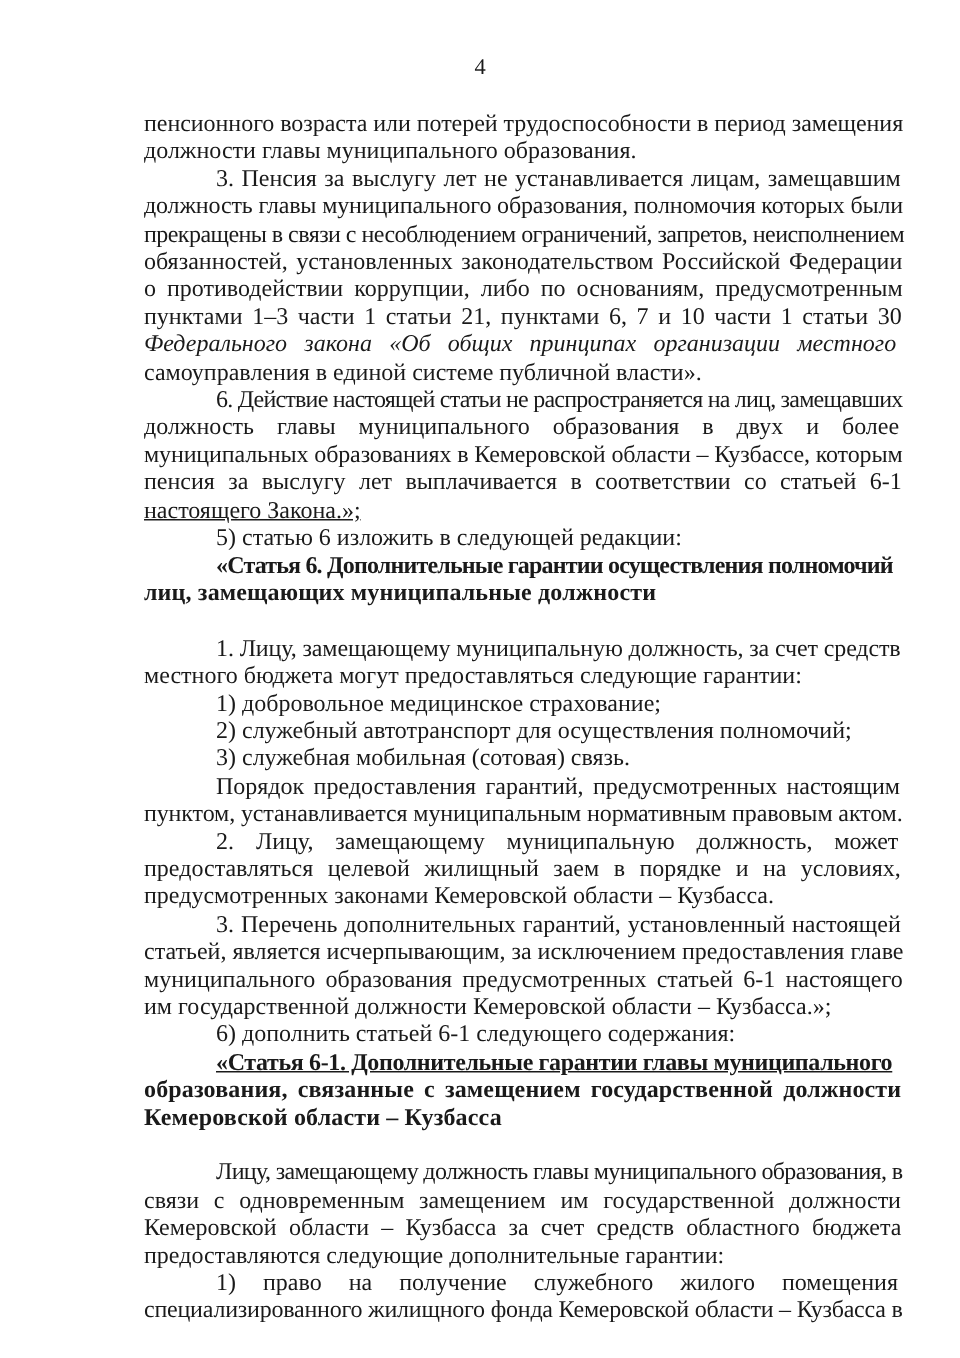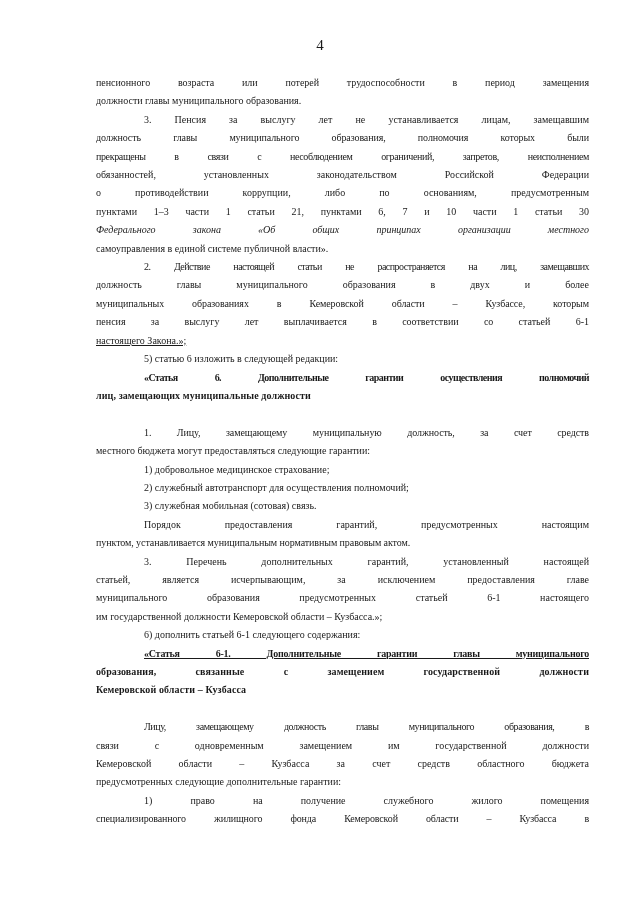--- a/index.html
+++ b/index.html
@@ -6,7 +6,7 @@
   body { width:640px; height:905px; position:relative; overflow:hidden;
          font-family:"Liberation Serif", "DejaVu Serif", serif; color:#1a1a1a; }
   .page-num { position:absolute; top:37px; left:0; width:640px; text-align:center; font-size:15px; }
-  .body { position:absolute; left:96px; top:74px; width:493px; font-size:10px; line-height:18.4px; }
+  .body { position:absolute; left:96px; top:74px; width:493px; font-size:16px; line-height:18.4px; }
   .p { margin:0; text-align:justify; text-align-last:left; }
   .bold { font-weight:bold; letter-spacing:0.1px; }
   .gap { height:18.4px; }

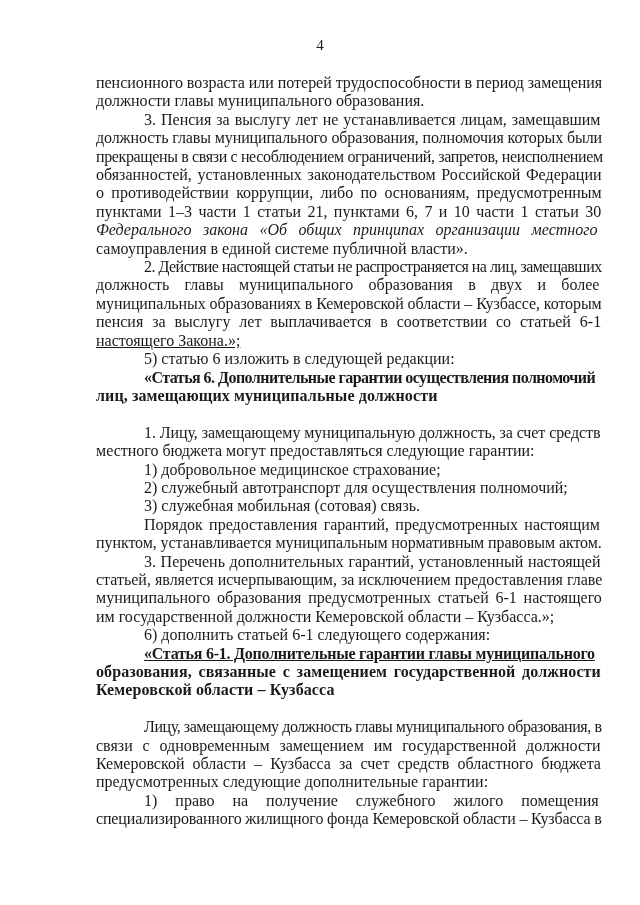--- a/index.html
+++ b/index.html
@@ -34,7 +34,7 @@
       <span class="line last" style="display: block;">самоуправления в единой системе публичной власти».</span>
     </div>
     <div class="p">
-      <span class="line ind1" style="display: block; letter-spacing: -0.522388px;">2. Действие настоящей статьи не распространяется на лиц, замещавших</span>
+      <span class="line ind1" style="display: block; letter-spacing: -0.522388px;">6. Действие настоящей статьи не распространяется на лиц, замещавших</span>
       <span class="line" style="display: block; word-spacing: 11.2857px;">должность главы муниципального образования в двух и более</span>
       <span class="line" style="display: block; letter-spacing: -0.0882353px;">муниципальных образованиях в Кемеровской области – Кузбассе, которым</span>
       <span class="line" style="display: block; word-spacing: 4.88889px;">пенсия за выслугу лет выплачивается в соответствии со статьей 6-1</span>

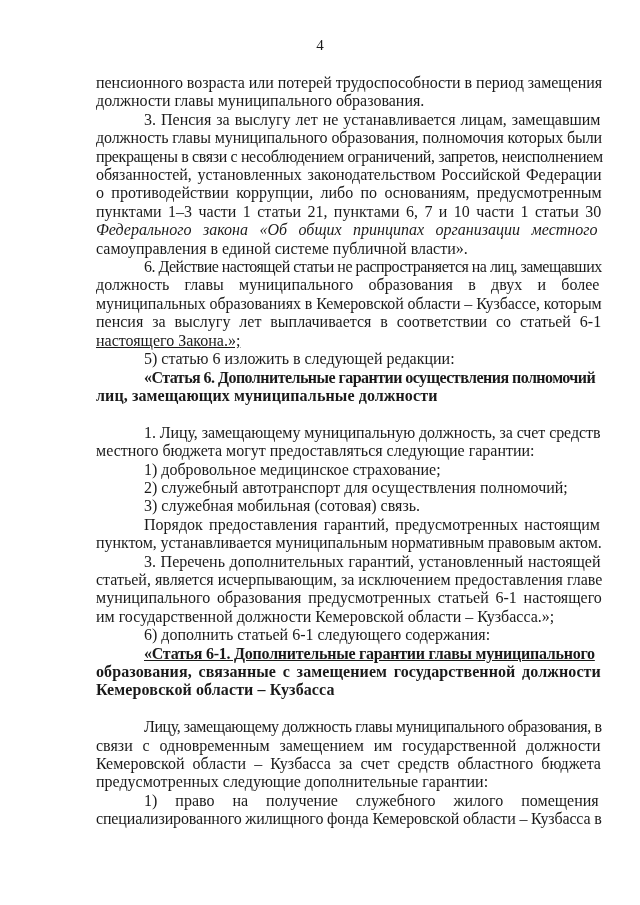--- a/index.html
+++ b/index.html
@@ -66,6 +66,11 @@
       <span class="line last" style="display: block; letter-spacing: -0.0757576px;">пунктом, устанавливается муниципальным нормативным правовым актом.</span>
     </div>
     <div class="p">
+      <span class="line ind1" style="display: block; word-spacing: 10.6px;">2. Лицу, замещающему муниципальную должность, может</span>
+      <span class="line" style="display: block; word-spacing: 5.625px;">предоставляться целевой жилищный заем в порядке и на условиях,</span>
+      <span class="line last" style="display: block;">предусмотренных законами Кемеровской области – Кузбасса.</span>
+    </div>
+    <div class="p">
       <span class="line ind1" style="display: block; word-spacing: 0.6px;">3. Перечень дополнительных гарантий, установленный настоящей</span>
       <span class="line" style="display: block;">статьей, является исчерпывающим, за исключением предоставления главе</span>
       <span class="line" style="display: block; word-spacing: 2.8px;">муниципального образования предусмотренных статьей 6-1 настоящего</span>

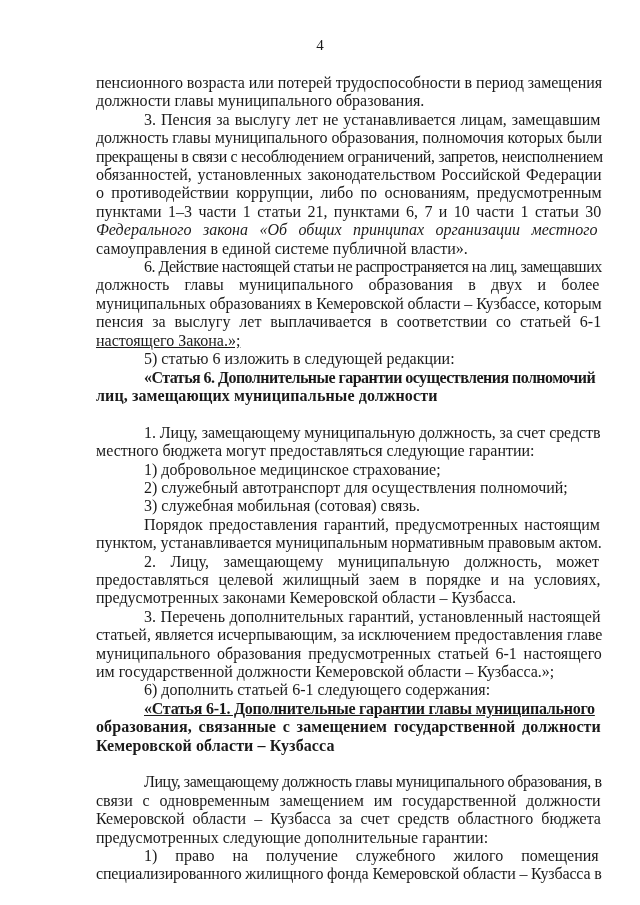--- a/index.html
+++ b/index.html
@@ -89,7 +89,7 @@
       <span class="line ind1" style="display: block; letter-spacing: -0.428571px;">Лицу, замещающему должность главы муниципального образования, в</span>
       <span class="line" style="display: block; word-spacing: 5.83333px;">связи с одновременным замещением им государственной должности</span>
       <span class="line" style="display: block; word-spacing: 4.125px;">Кемеровской области – Кузбасса за счет средств областного бюджета</span>
-      <span class="line last" style="display: block;">предусмотренных следующие дополнительные гарантии:</span>
+      <span class="line last" style="display: block;">предоставляются следующие дополнительные гарантии:</span>
     </div>
     <div class="p">
       <span class="line ind1" style="display: block; word-spacing: 14px;">1) право на получение служебного жилого помещения</span>

